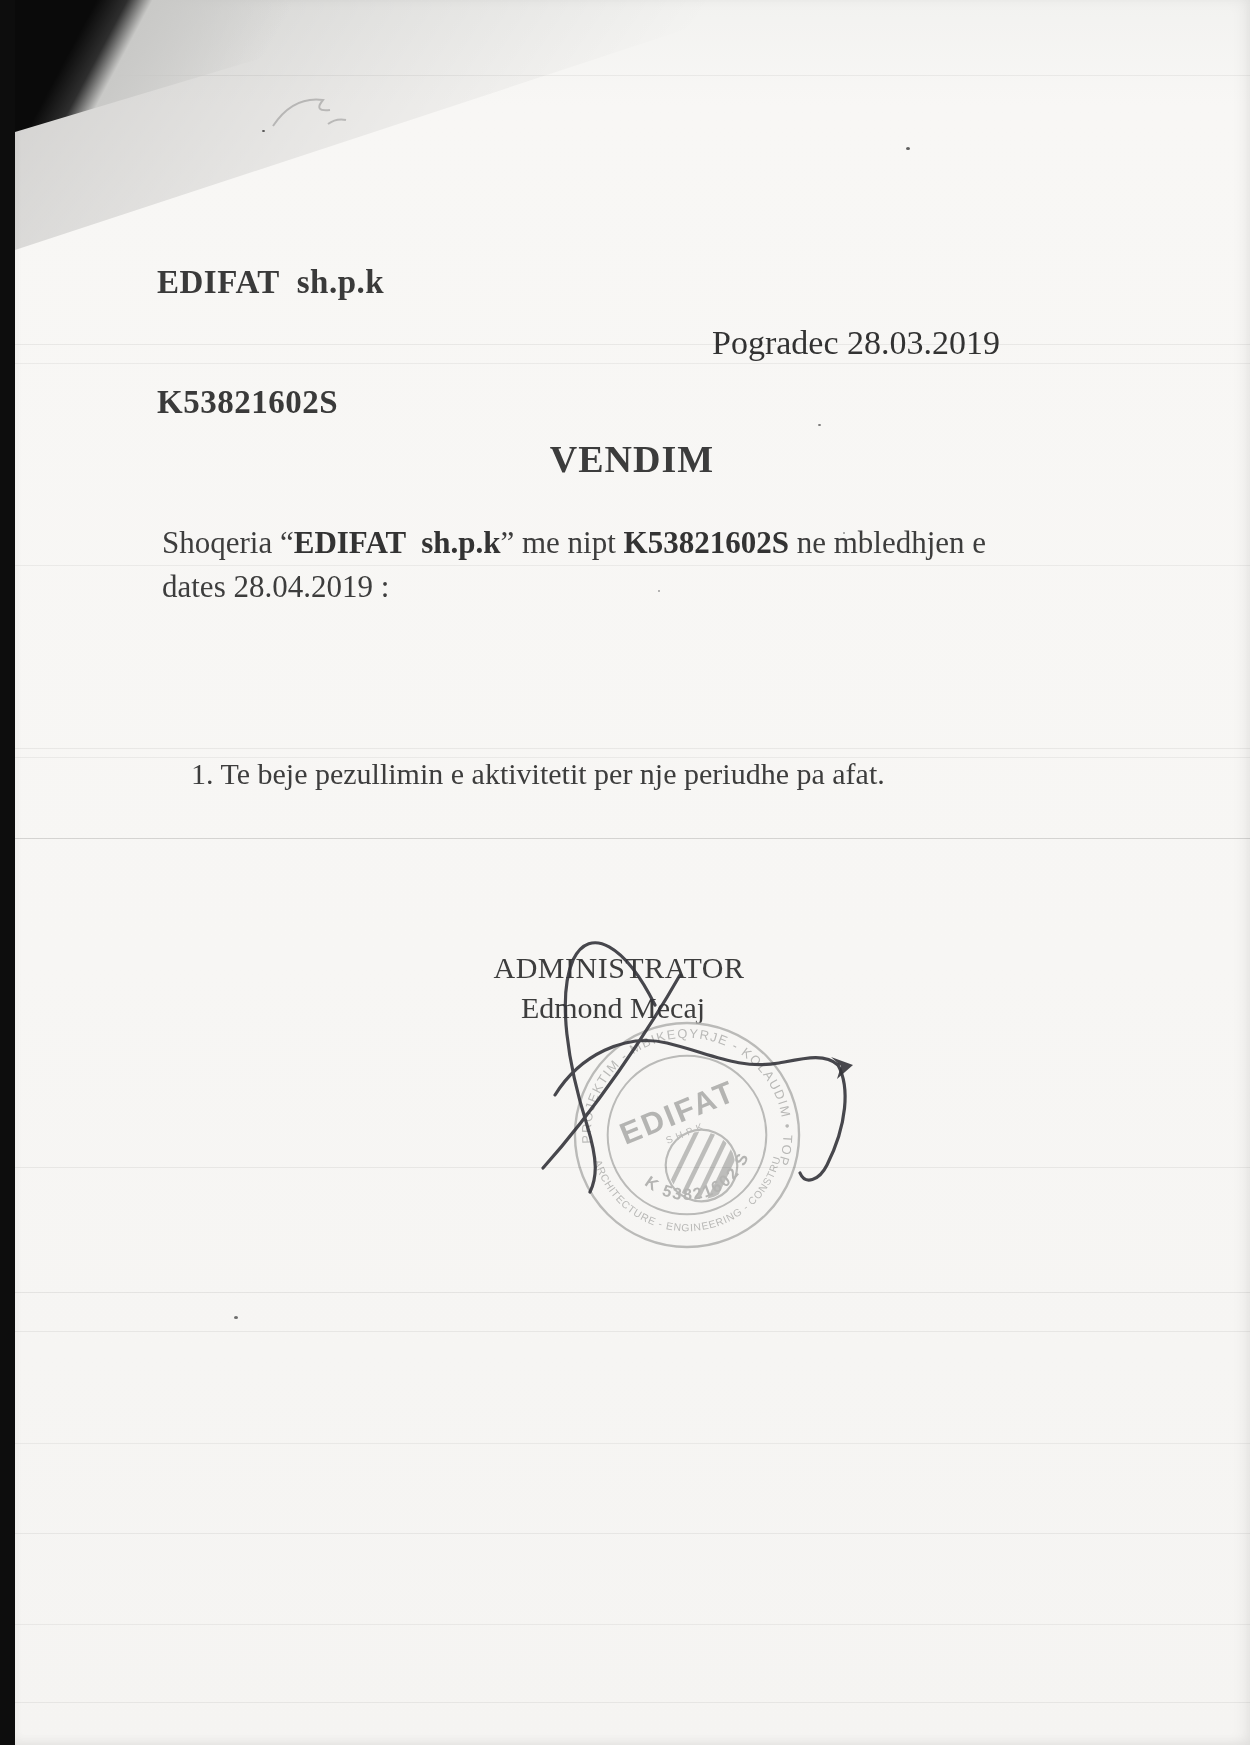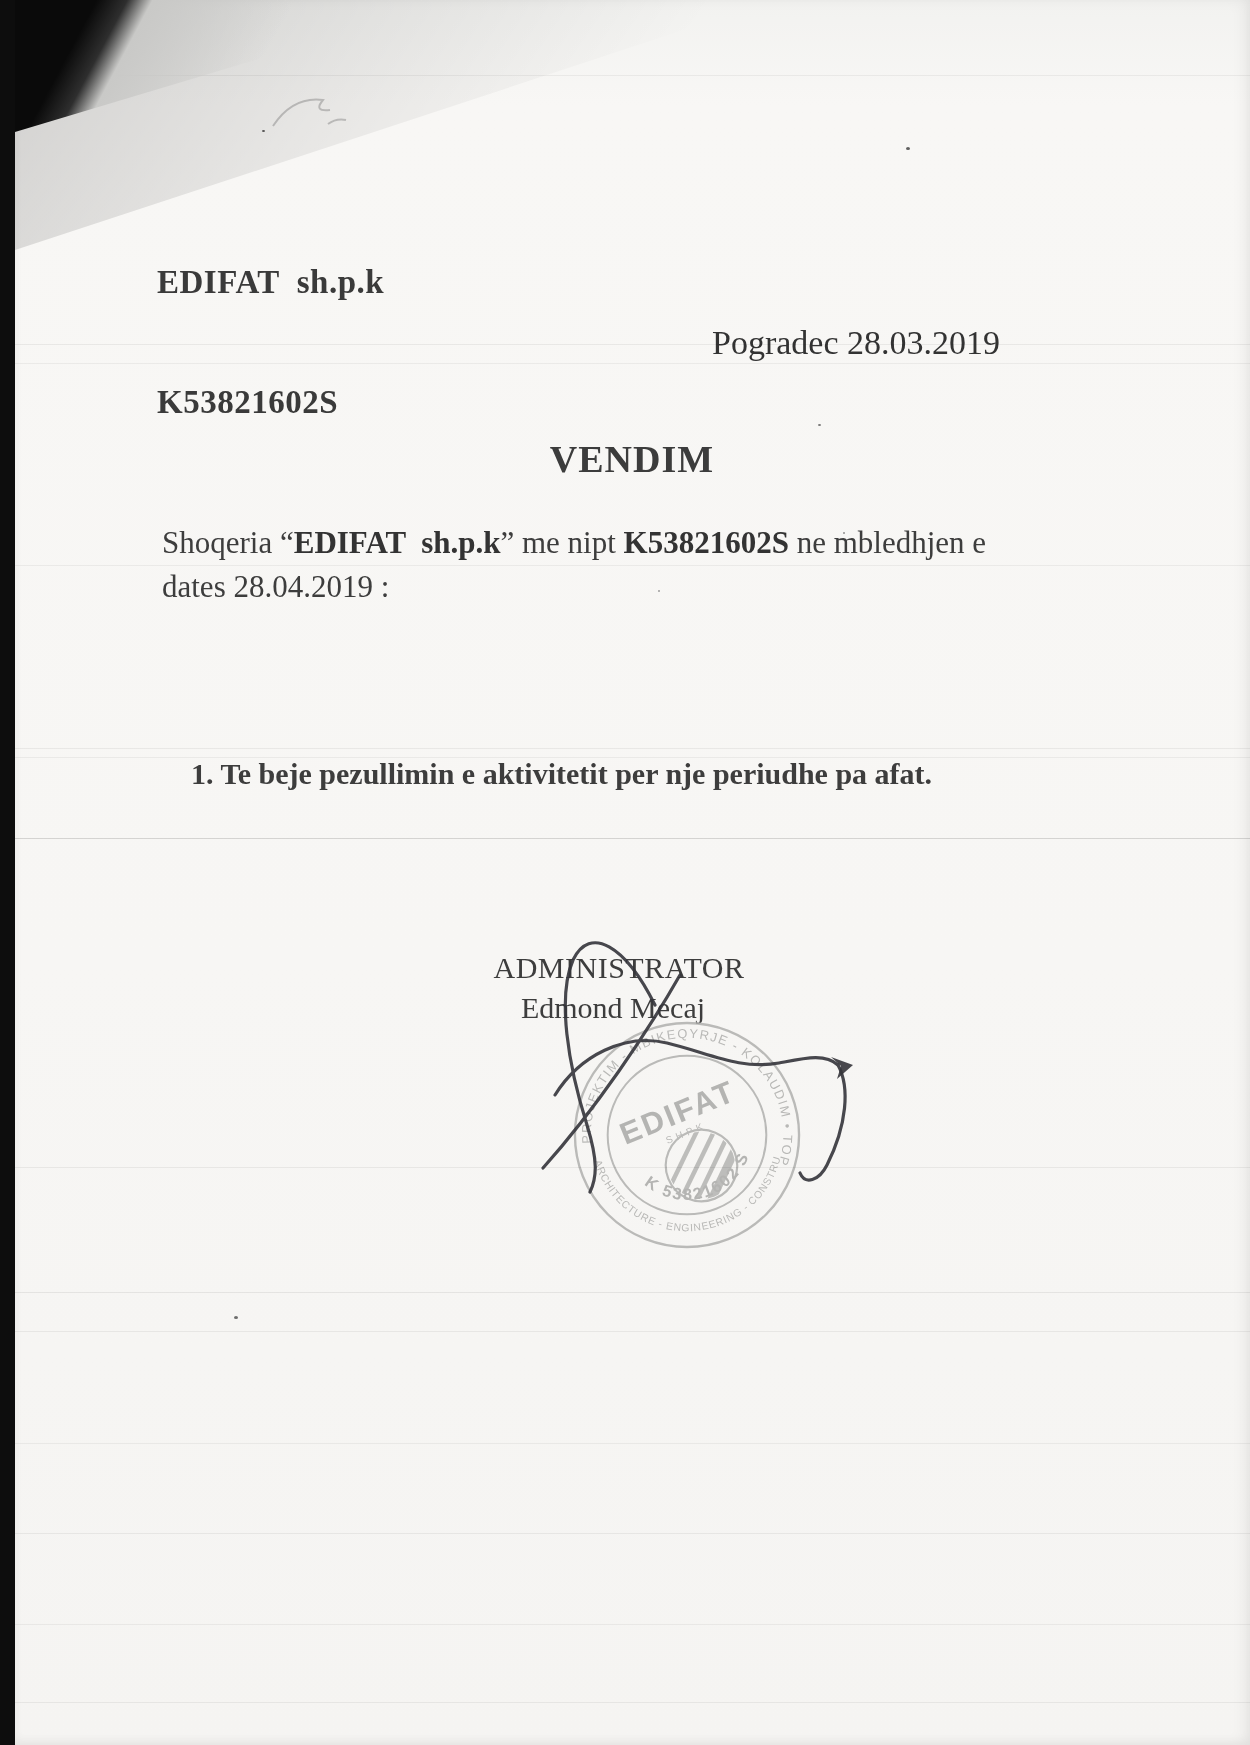--- a/index.html
+++ b/index.html
@@ -40,7 +40,7 @@
   .vendosi{position:absolute;left:0;top:679px;width:1210px;text-align:center;
     font-size:27px;color:#3d3d3d;}
   .decision-item{position:absolute;left:176px;top:757px;width:1000px;
-    font-size:30px;color:#3d3d3d;font-weight:bold;}
+    font-size:30px;color:#3d3d3d;}
   .sig-role{position:absolute;left:0;top:951px;width:1208px;text-align:center;
     font-size:30px;letter-spacing:.5px;color:#3d3d3d;}
   .sig-name{position:absolute;left:0;top:991px;width:1196px;text-align:center;

